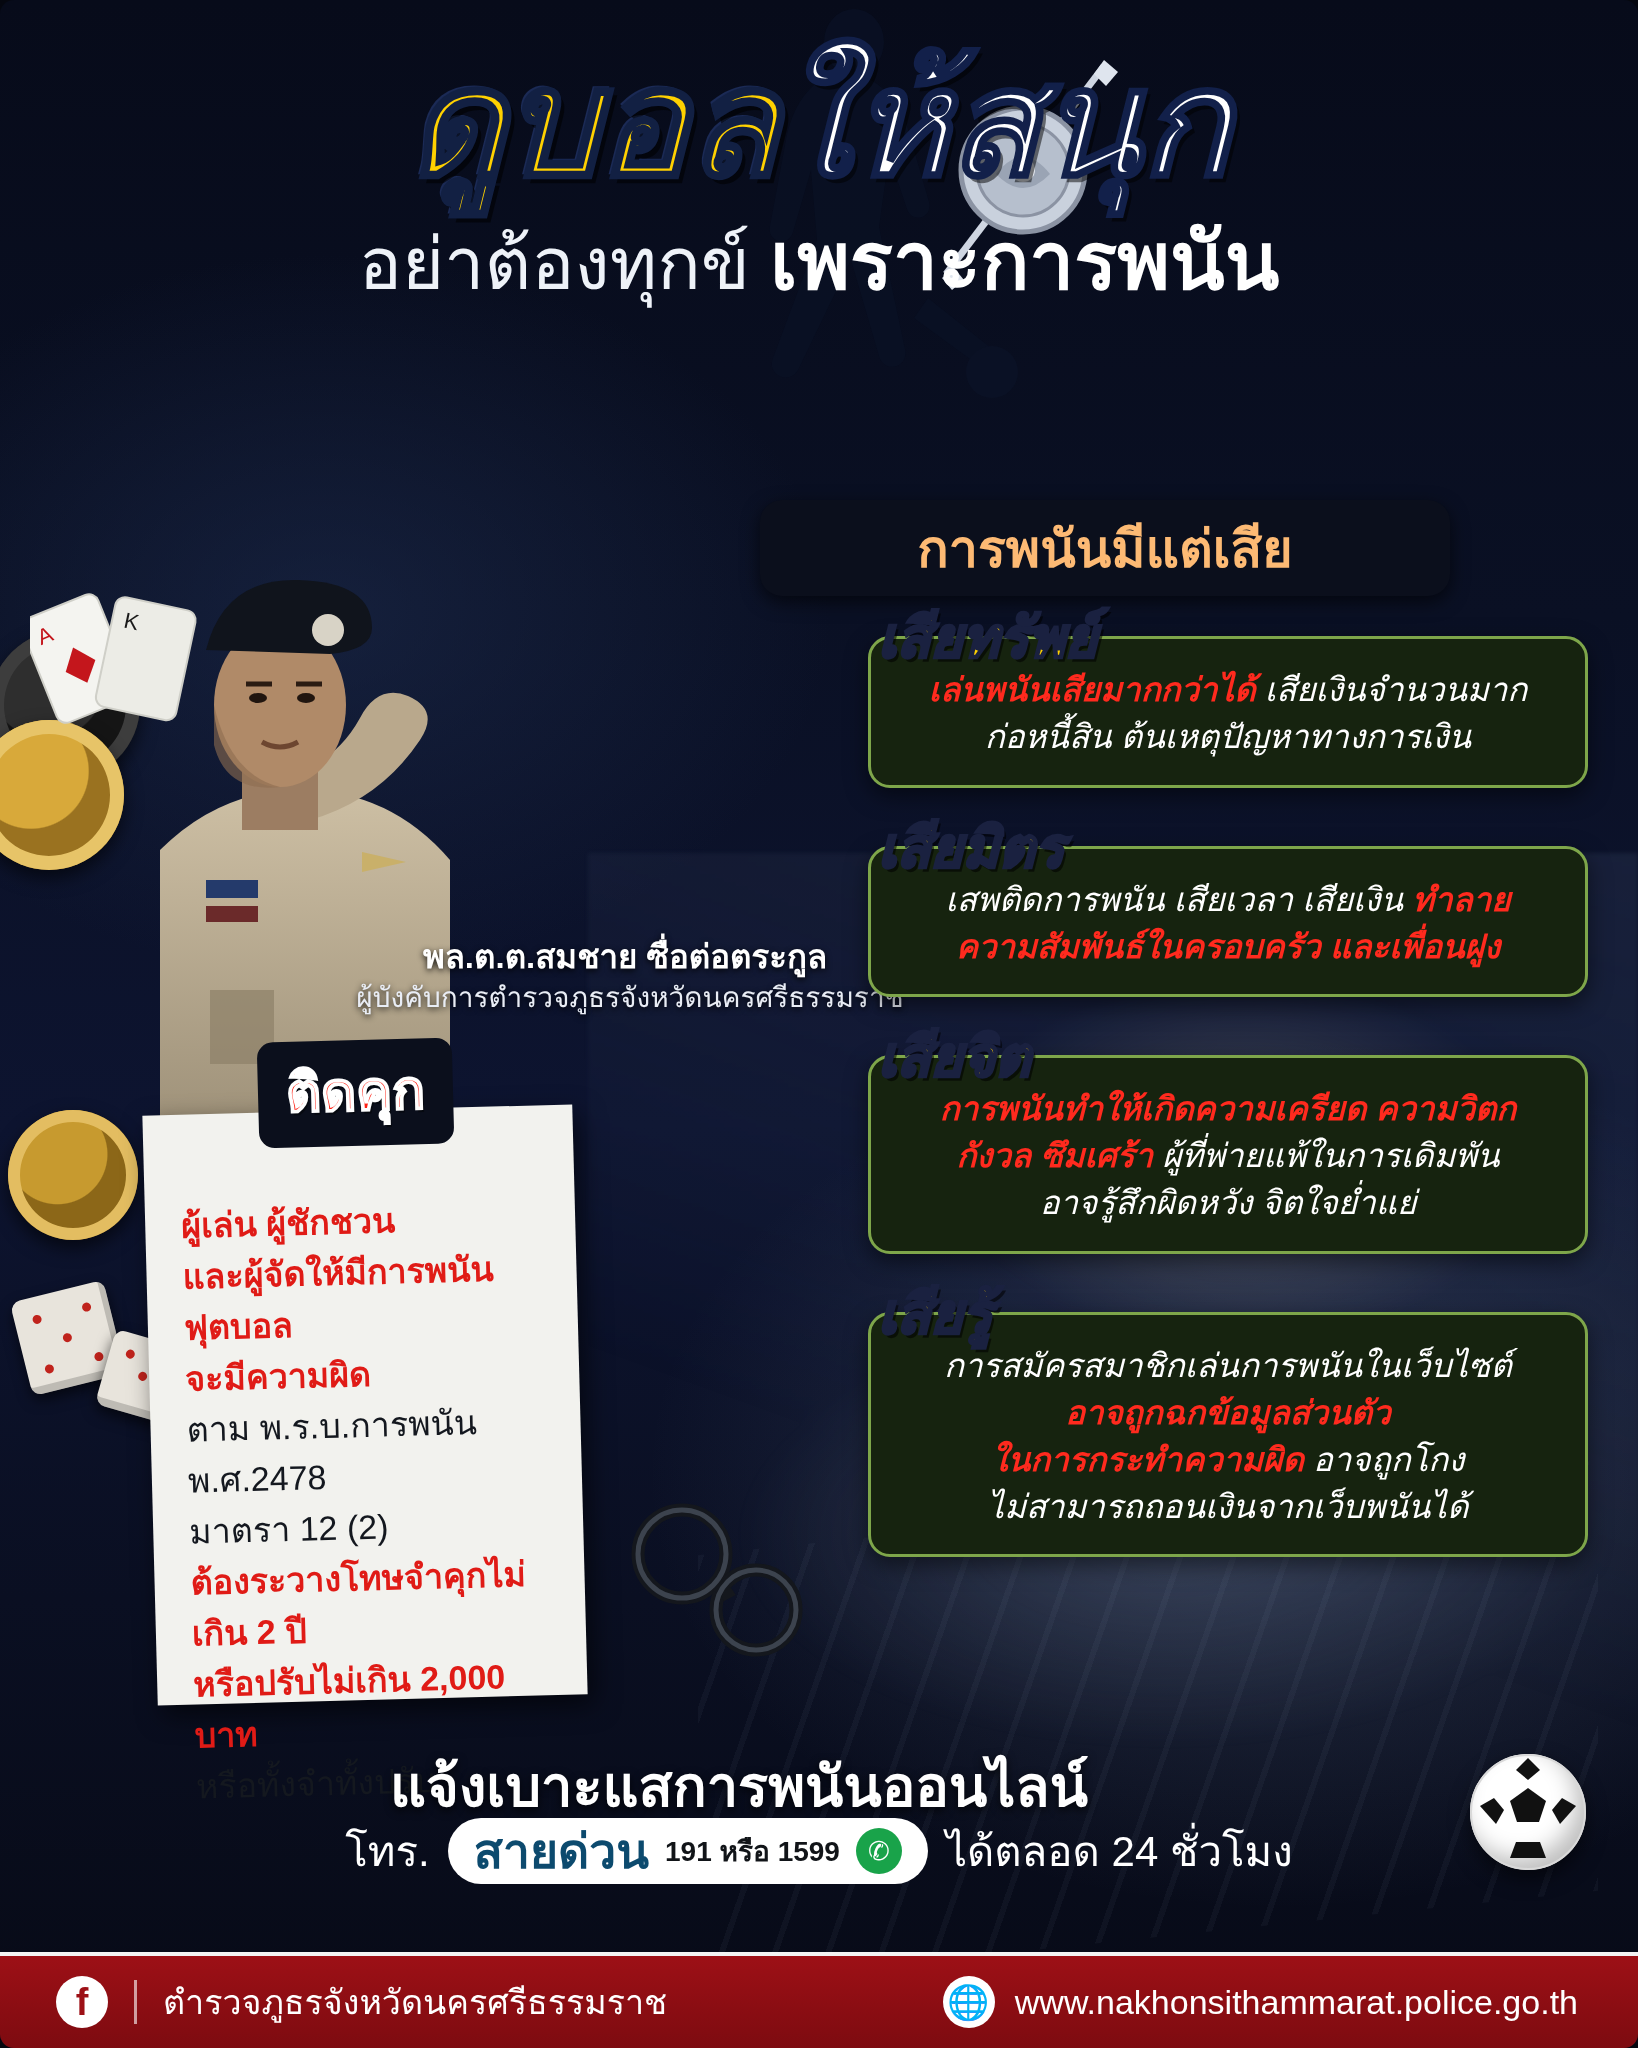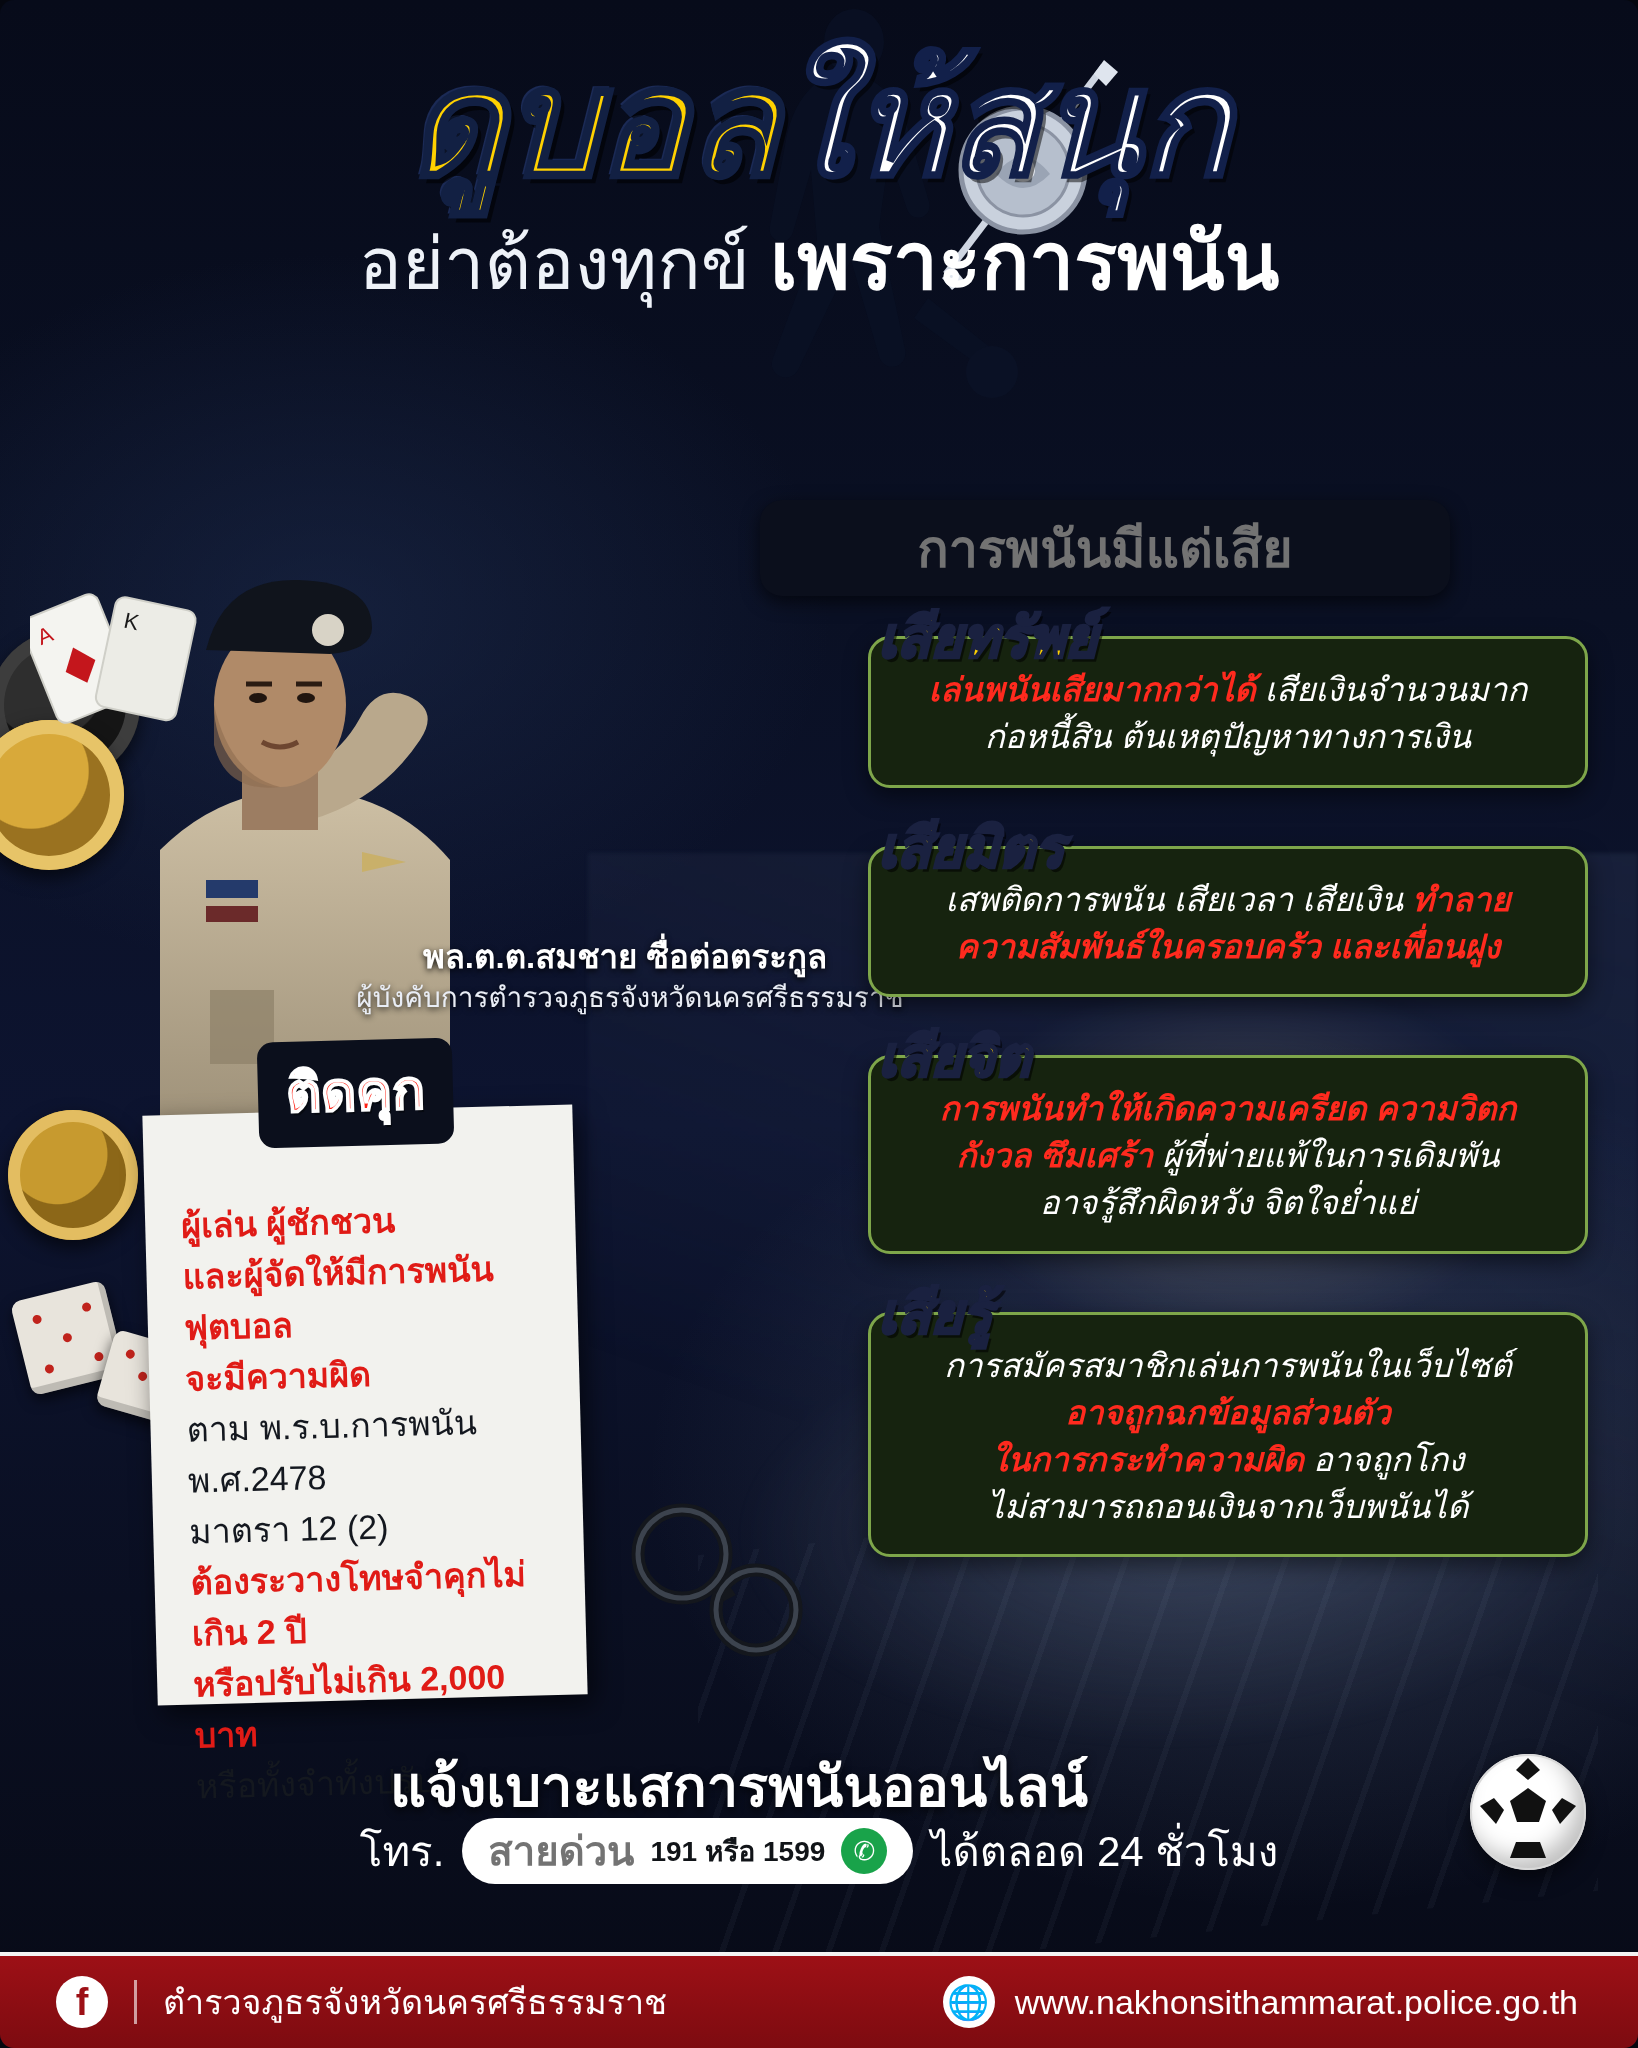--- a/index.html
+++ b/index.html
@@ -105,7 +105,7 @@
     display: flex; align-items: center; justify-content: center;
     box-shadow: 0 6px 18px rgba(0,0,0,0.6);
   }
-  .pill-header span { color: #737373; font-size: 52px; font-weight: bold; font-family: Liberation Mono, monospace; }
+  .pill-header span { color: #fdba74; font-size: 52px; font-weight: bold; font-family: Liberation Mono, monospace; }
 
   
   .cards { position: absolute; left: 868px; top: 636px; width: 720px; }

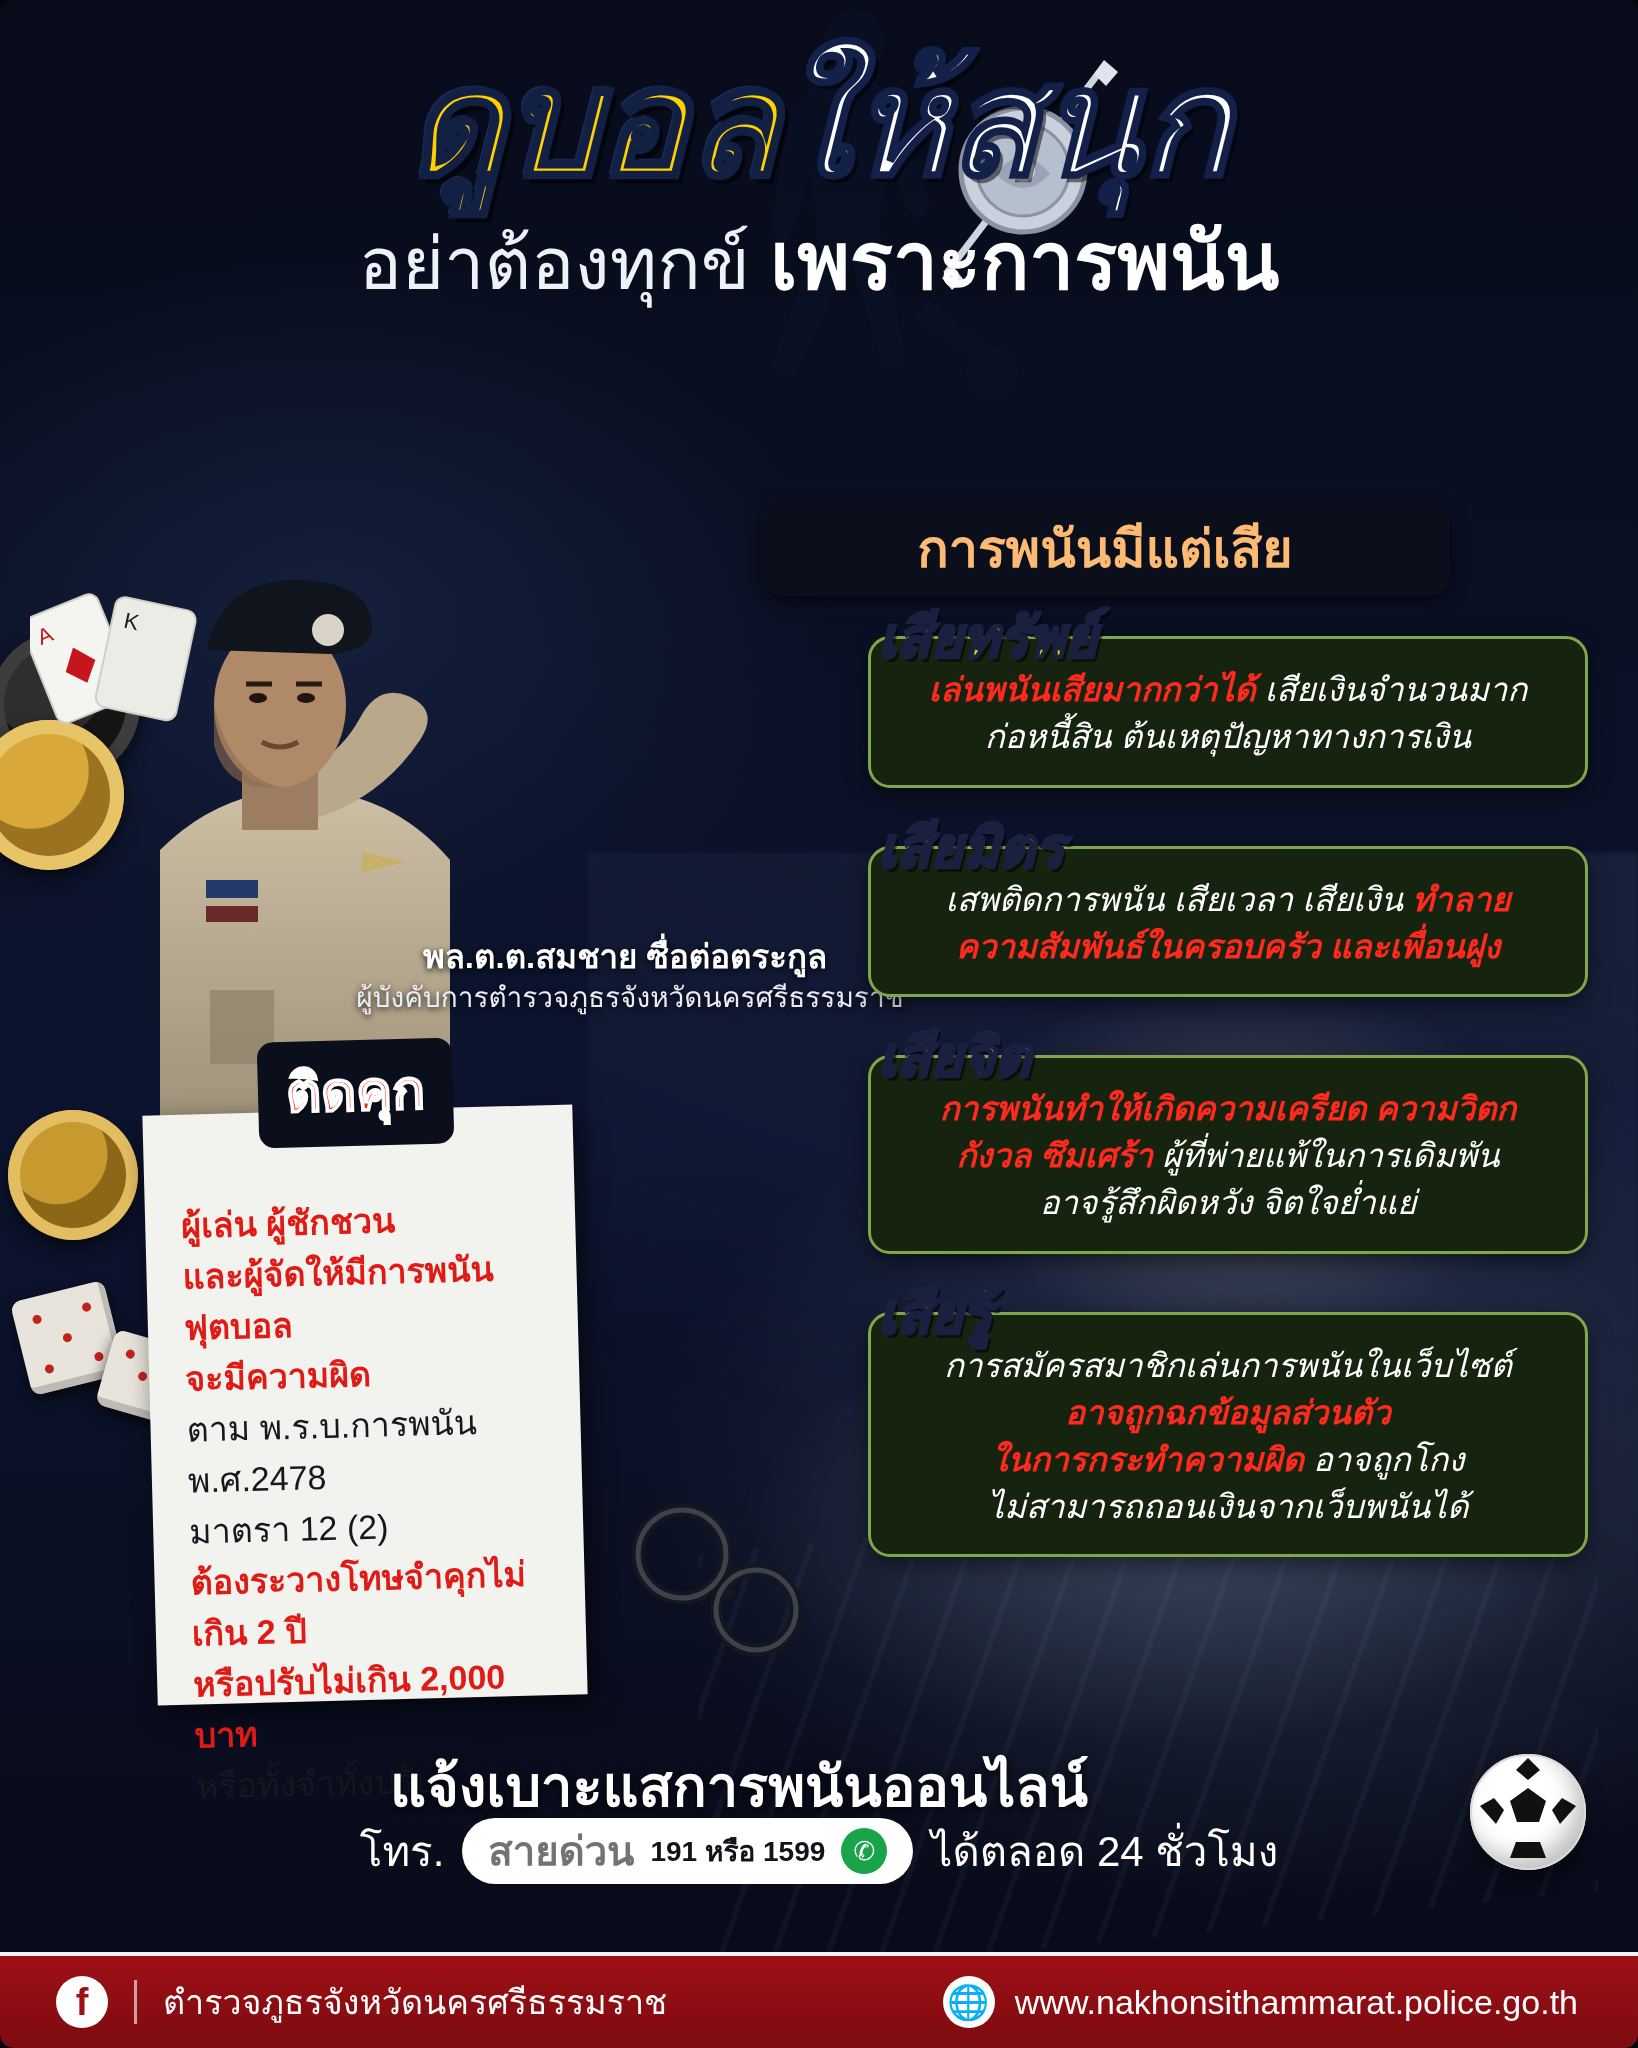--- a/index.html
+++ b/index.html
@@ -232,7 +232,7 @@
     display: flex; align-items: center; gap: 16px;
     padding: 0 26px;
   }
-  .tel-pill .txt { color: #737373; font-size: 40px; font-weight: bold; }
+  .tel-pill .txt { color: #0c4a6e; font-size: 48px; font-weight: bold; }
   .tel-pill .num { color: #111418; font-size: 28px; font-weight: bold; }
   .phone-ico {
     width: 46px; height: 46px; border-radius: 50%;

